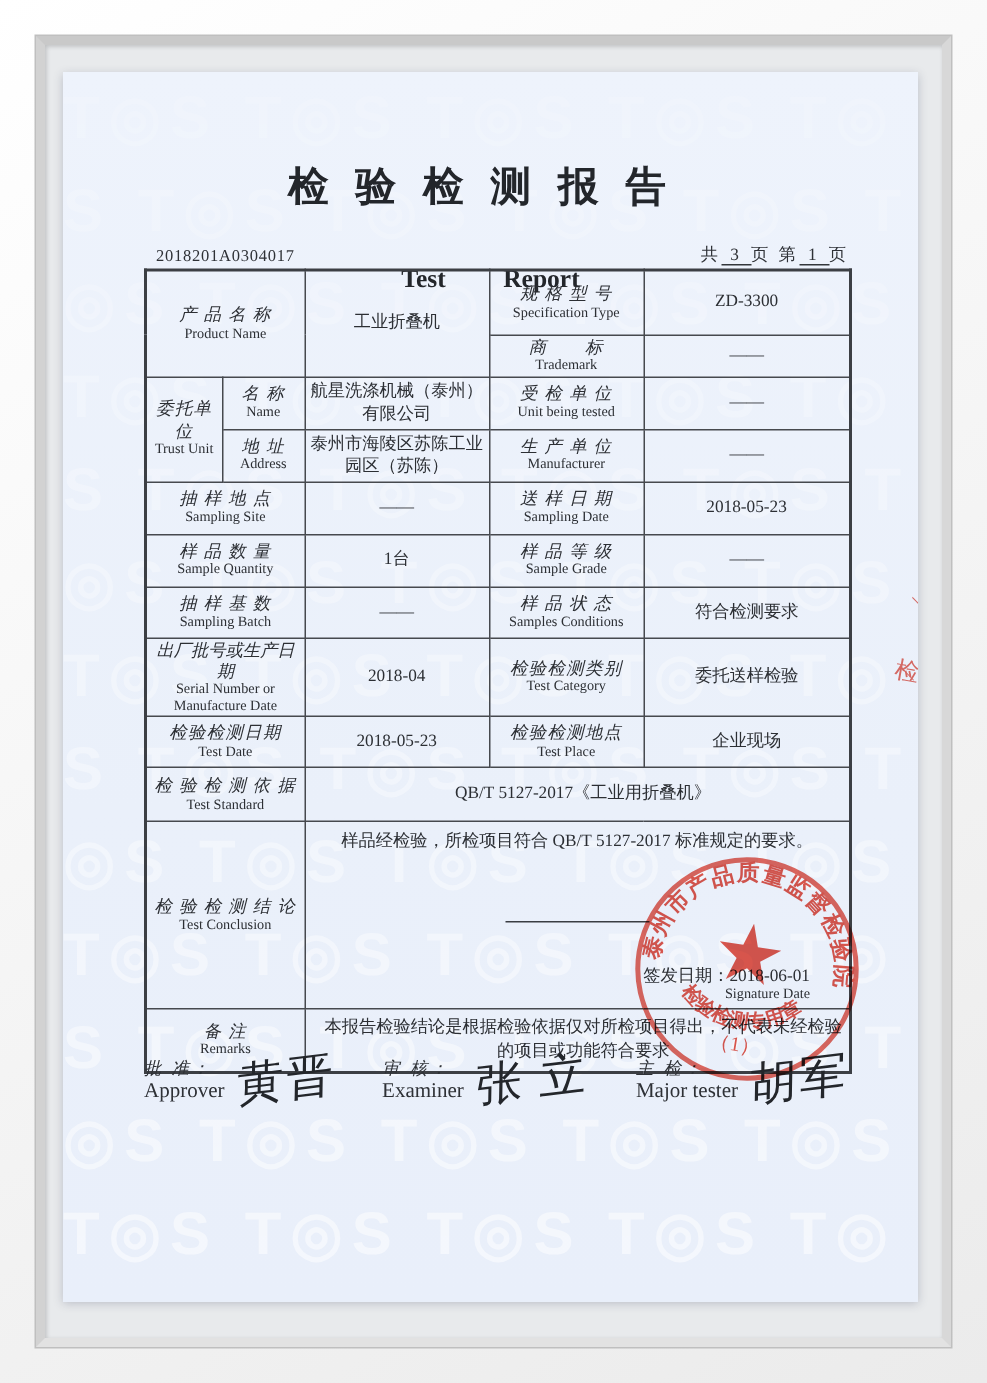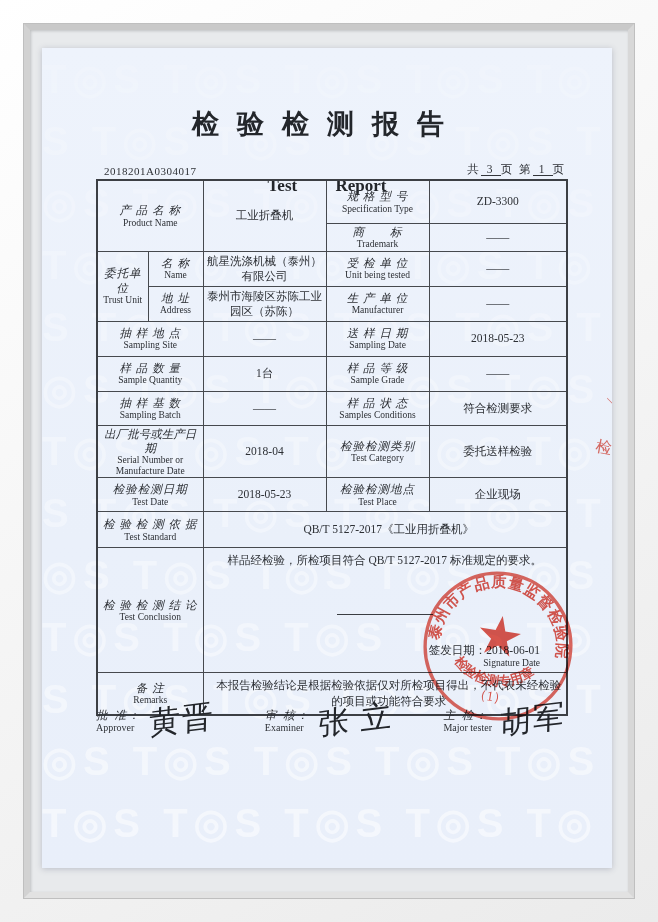--- a/index.html
+++ b/index.html
@@ -50,7 +50,7 @@
             justify-content:space-between;align-items:flex-start;}
   .sign-group{display:flex;align-items:center;gap:8px;}
   .sign-label .cn{font-size:11.5px;letter-spacing:2px;}
-  .sign-label .en{font-size:10px;font-family:Liberation Serif, serif;}
+  .sign-label .en{font-size:14px;font-family:Liberation Serif, serif;}
   .sig{font-size:31px;line-height:1;color:#23262b;transform:rotate(-7deg) skewX(-8deg);
        font-weight:500;margin-top:-2px;letter-spacing:2px;white-space:nowrap;}
   

